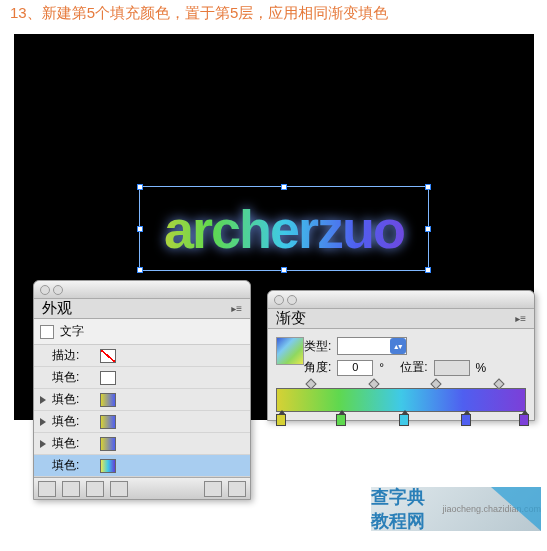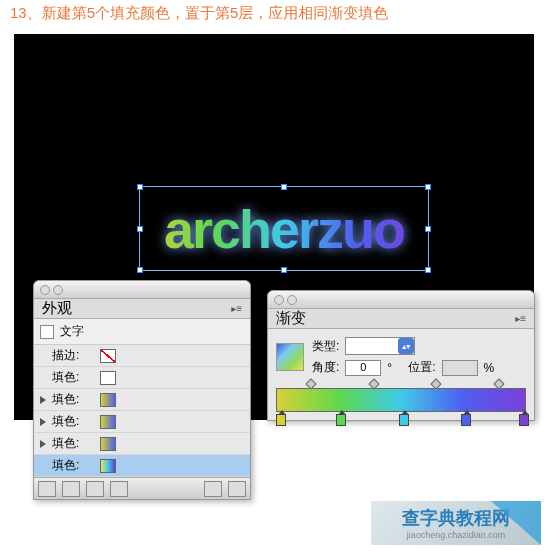--- a/index.html
+++ b/index.html
@@ -45,7 +45,7 @@
 
 .gradient{left:267px;top:290px;width:268px}
 .grad-body{padding:8px;background:#e8e8e8}
-.grad-top{display:flex;align-items:center;gap:8px;margin-bottom:6px}
+.grad-top{display:flex;gap:0;margin-bottom:6px}
 .grad-preview{width:28px;height:28px;border:1px solid #999;background:linear-gradient(135deg,#3a5fd8,#7ecbf0,#8fd860,#e8e84f)}
 .grad-row{display:flex;align-items:center;gap:6px;font-size:11px}
 .select{width:70px;height:18px;border:1px solid #888;background:#fff;display:flex;align-items:center;justify-content:flex-end}

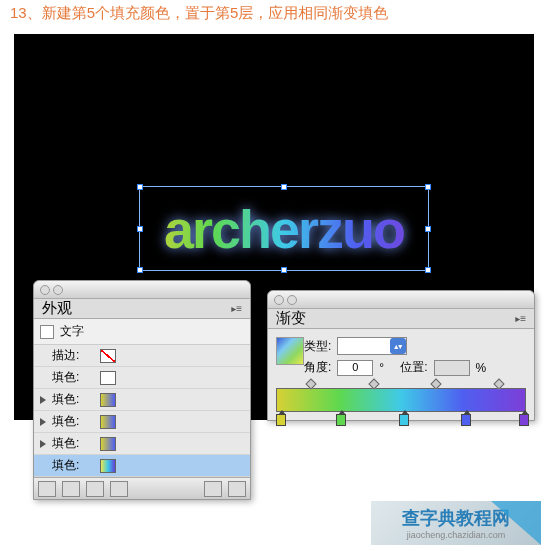--- a/index.html
+++ b/index.html
@@ -57,7 +57,7 @@
 .stop{position:absolute;bottom:-14px;width:10px;height:12px;border:1px solid #444}
 .stop:before{content:"";position:absolute;top:-5px;left:1px;width:0;height:0;border-left:4px solid transparent;border-right:4px solid transparent;border-bottom:5px solid #444}
 
-.watermark{position:absolute;right:6px;bottom:6px;width:170px;height:44px;background:linear-gradient(135deg,#dfe8ec,#b8c8d0);display:flex;align-items:center;justify-content:center;flex-direction:column}
+.watermark{position:absolute;right:6px;bottom:20px;width:170px;height:44px;background:linear-gradient(135deg,#dfe8ec,#b8c8d0);display:flex;align-items:center;justify-content:center;flex-direction:row}
 .wm1{font-size:18px;color:#2a7fb8;font-weight:bold}
 .wm2{font-size:9px;color:#888}
 .wm-tri{position:absolute;right:0;top:0;width:0;height:0;border-left:50px solid transparent;border-top:44px solid #2a9fd8;opacity:.7}

